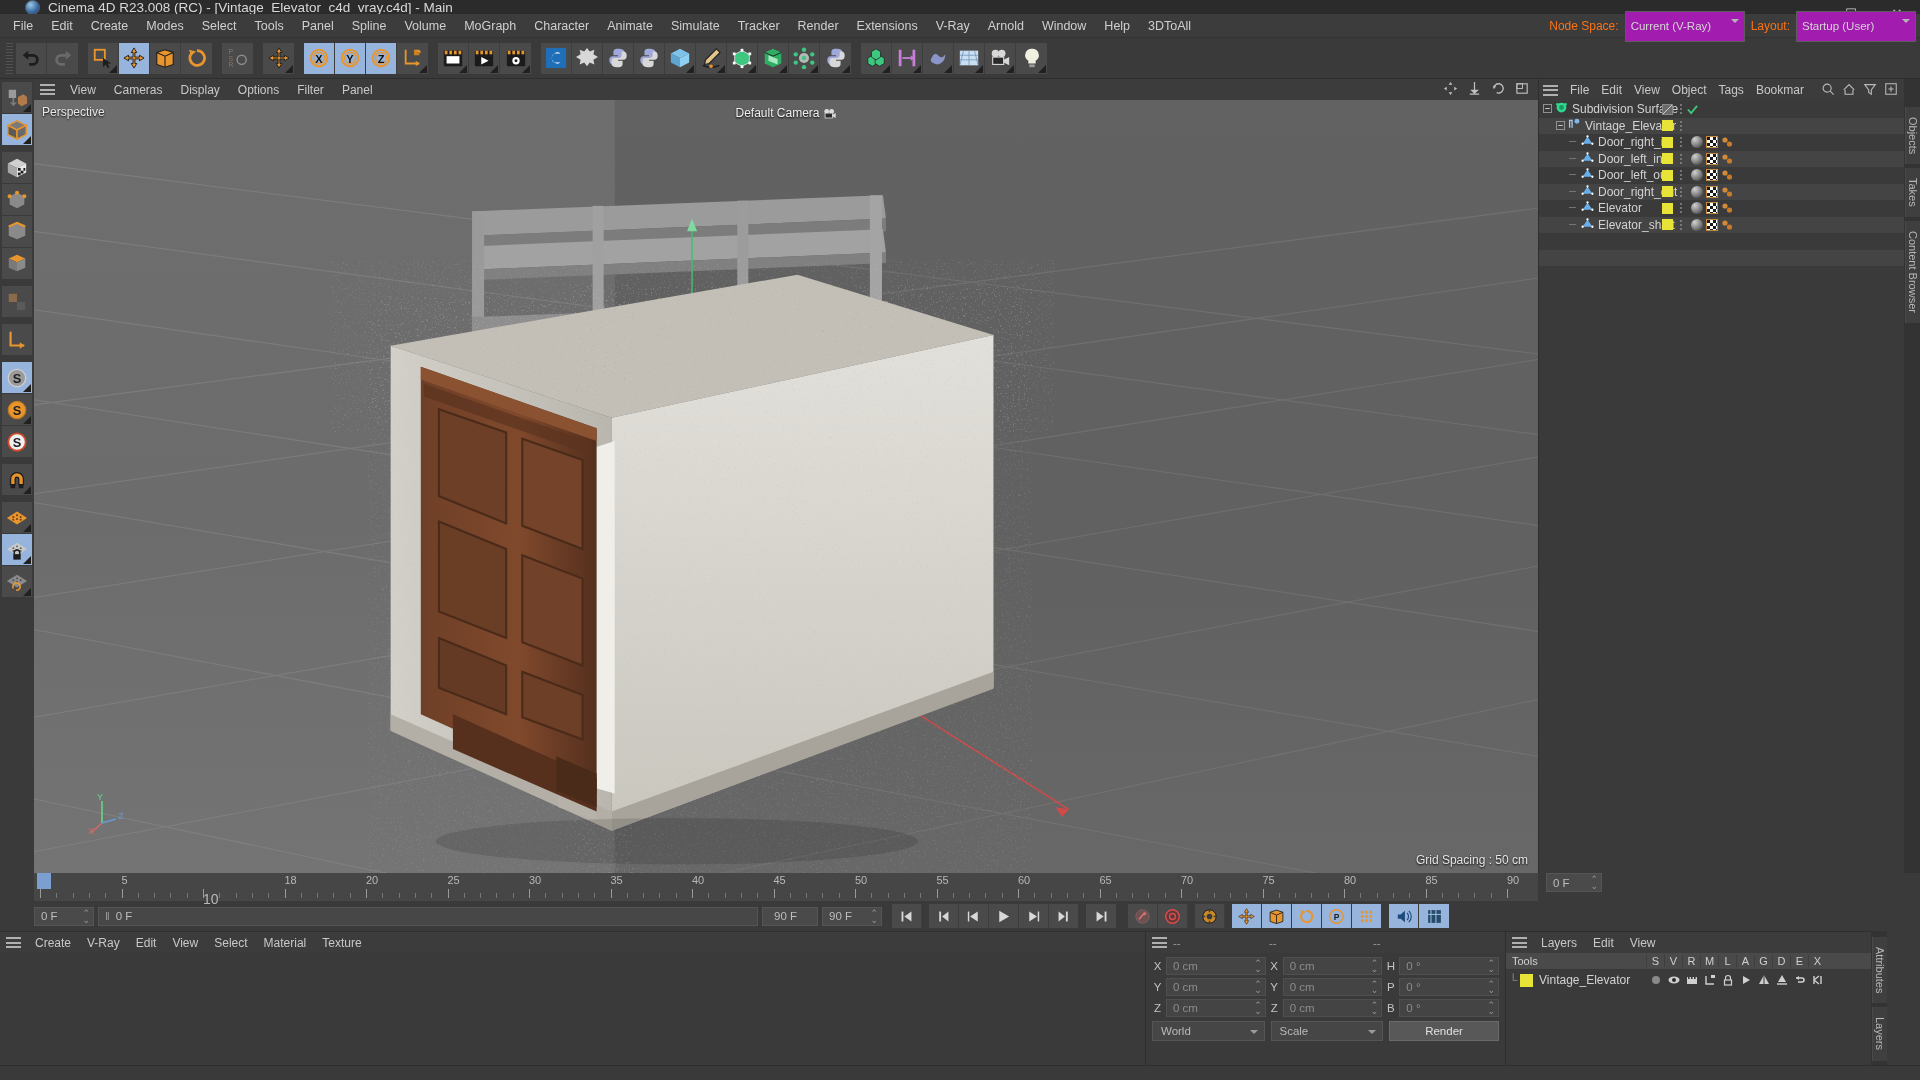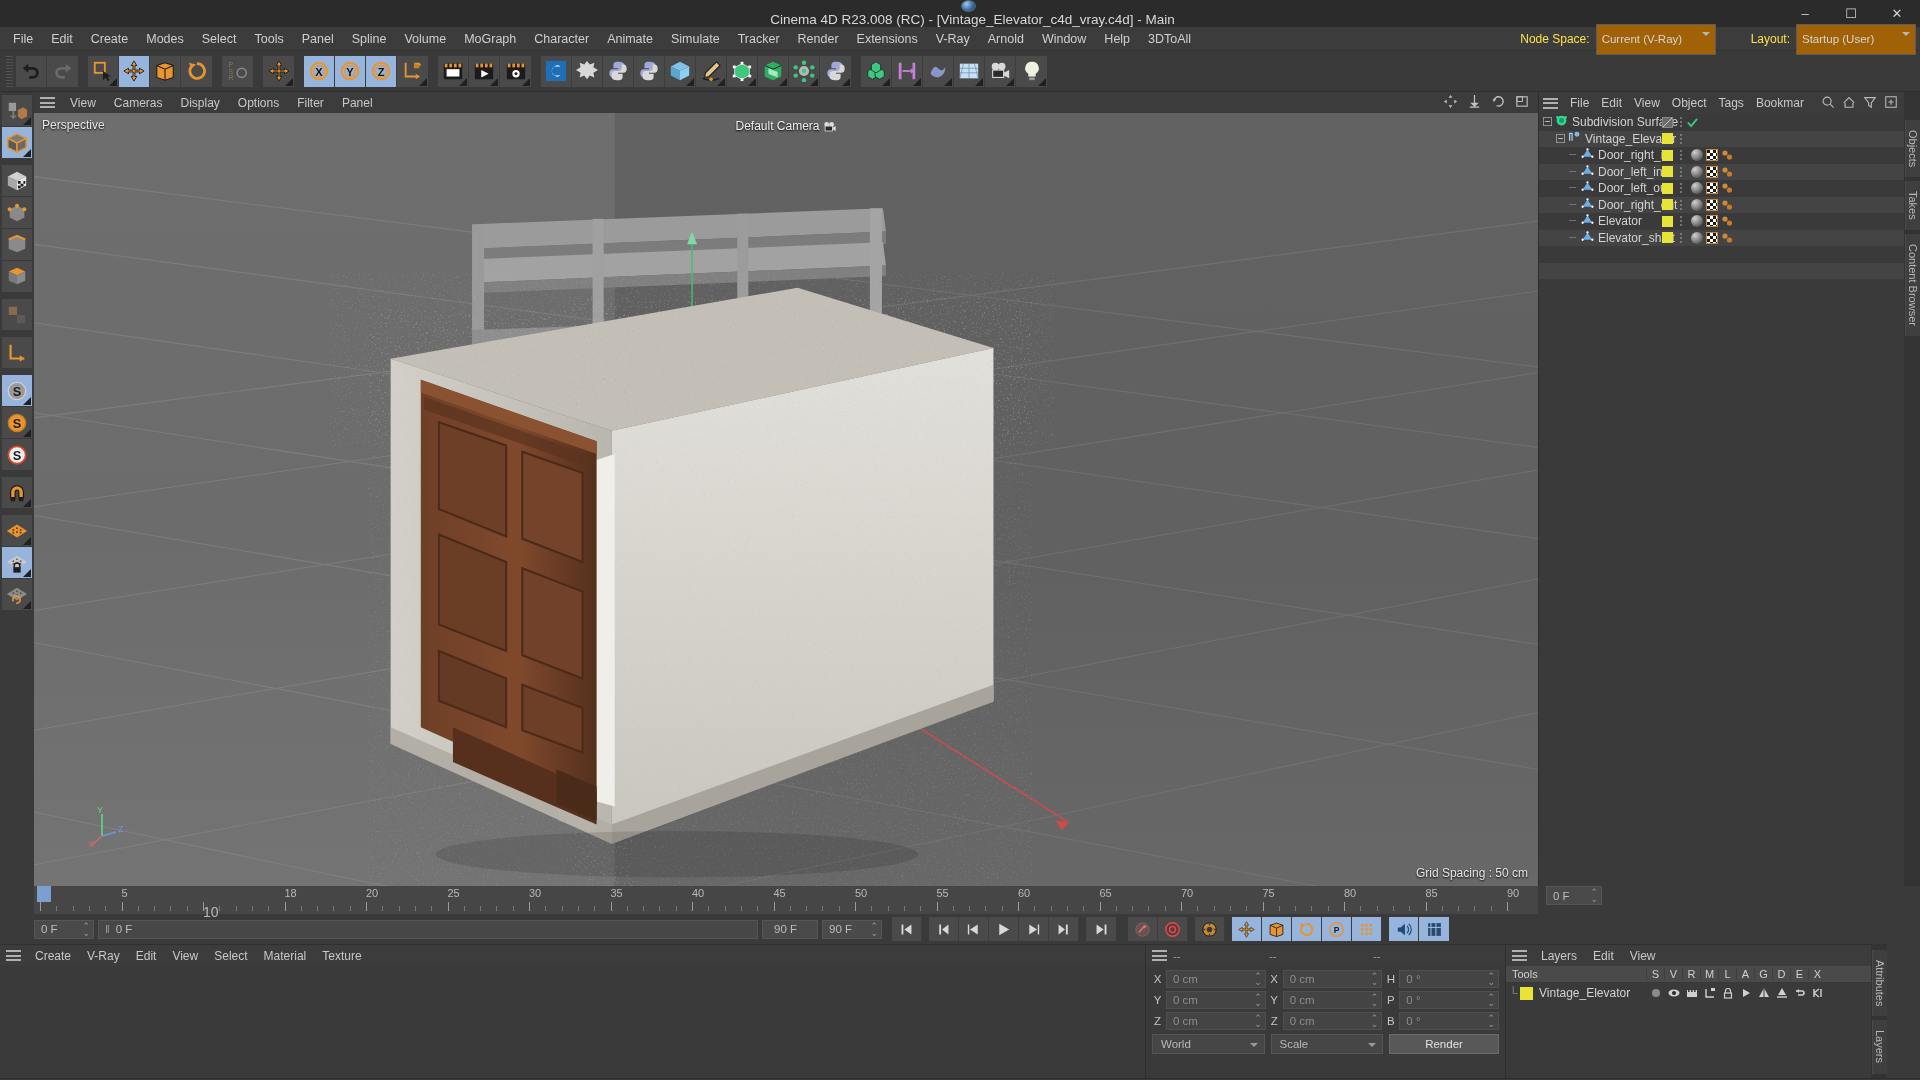--- a/index.html
+++ b/index.html
@@ -7,8 +7,8 @@
     font-family:"Liberation Sans", sans-serif; color:#c8c8c8; font-size:13px; }
 
   
-  .titlebar{ height:27px; background:#2b2b2b; display:flex; align-items:center;
-             padding-left:25px; position:relative;flex-direction:column; }
+  .titlebar{ height:14px; background:#2b2b2b; display:flex; align-items:center;
+             padding-left:25px; position:relative; }
   .titlebar .logo{ width:15px; height:15px; border-radius:50%;
      background:radial-gradient(circle at 35% 30%, #9fc8e8 0%, #3d6fa5 55%, #1d3a5c 100%);
      margin-right:8px; border:1px solid #567; }

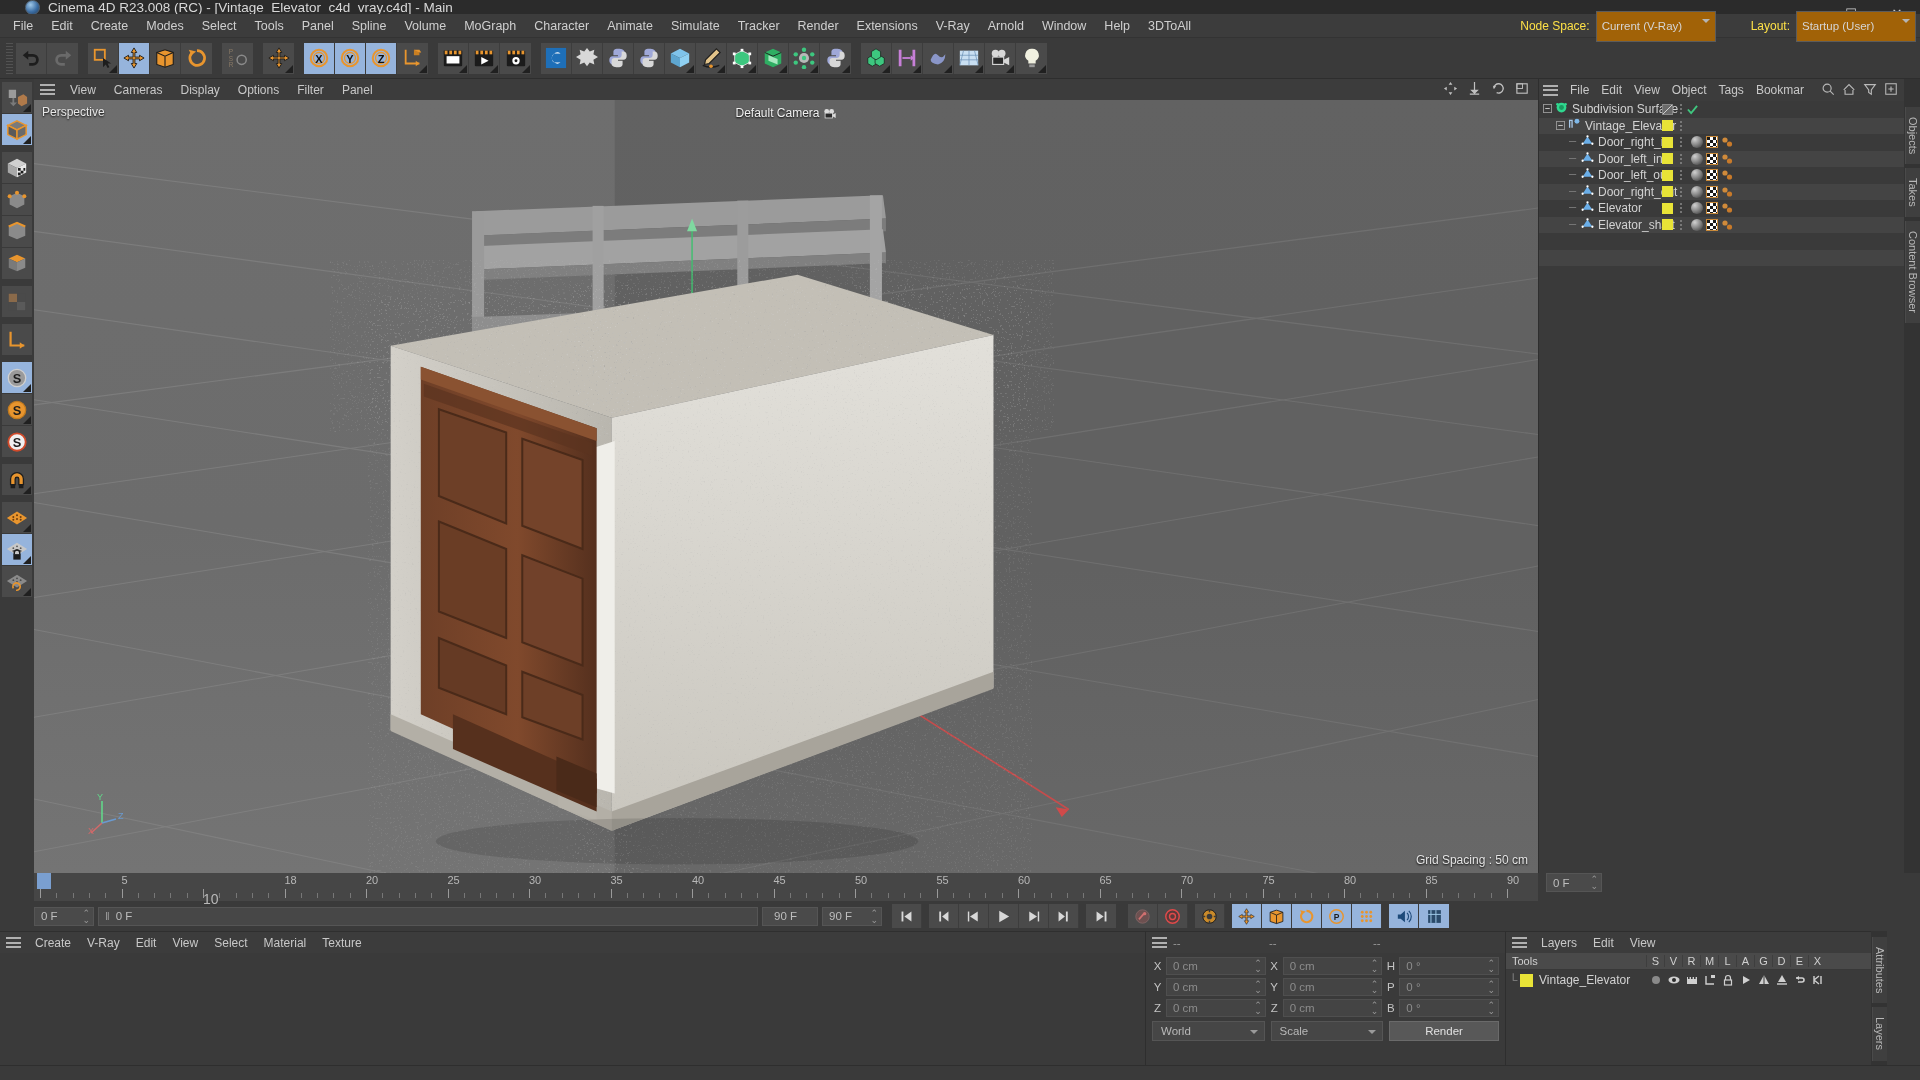--- a/index.html
+++ b/index.html
@@ -23,7 +23,7 @@
   .menubar .mi{ padding:3px 9px; font-size:12.5px; color:#cfcfcf; cursor:default; }
   .menuright{ position:absolute; right:4px; top:0; height:24px; display:flex;
      align-items:center; gap:6px; }
-  .menuright label{ font-size:12px; color:#fde047;margin-left:29px; }
+  .menuright label{ font-size:12px; color:#f97316; }
   .combo{ background:#a16207; border:1px solid #5c5c5c; height:31px; font-size:11.5px;
      color:#d5d5d5; display:flex; align-items:center; padding:0 16px 0 5px;
      position:relative; min-width:110px; }

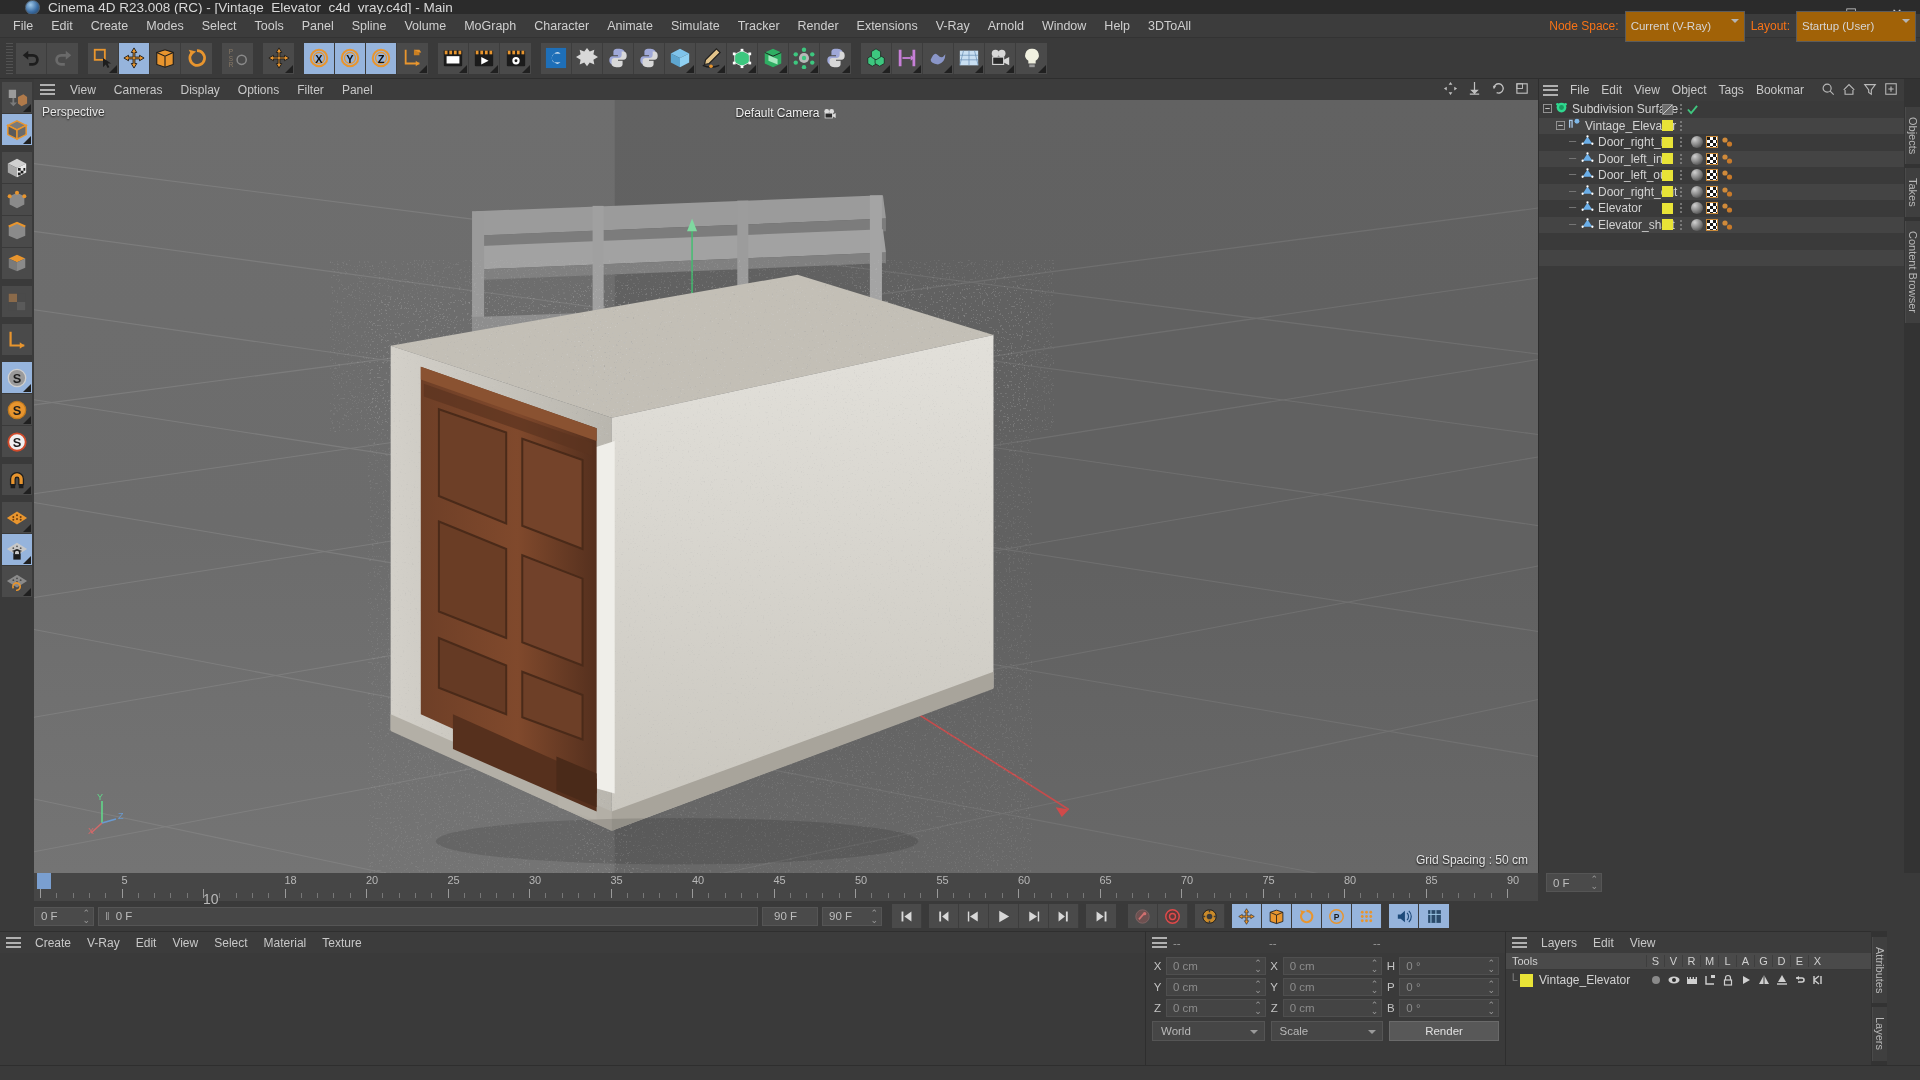--- a/index.html
+++ b/index.html
@@ -24,7 +24,7 @@
   .menuright{ position:absolute; right:4px; top:0; height:24px; display:flex;
      align-items:center; gap:6px; }
   .menuright label{ font-size:12px; color:#f97316; }
-  .combo{ background:#a16207; border:1px solid #5c5c5c; height:31px; font-size:11.5px;
+  .combo{ background:#a21caf; border:1px solid #5c5c5c; height:31px; font-size:11.5px;
      color:#d5d5d5; display:flex; align-items:center; padding:0 16px 0 5px;
      position:relative; min-width:110px; }
   .combo:after{ content:""; position:absolute; right:5px; top:7px;

